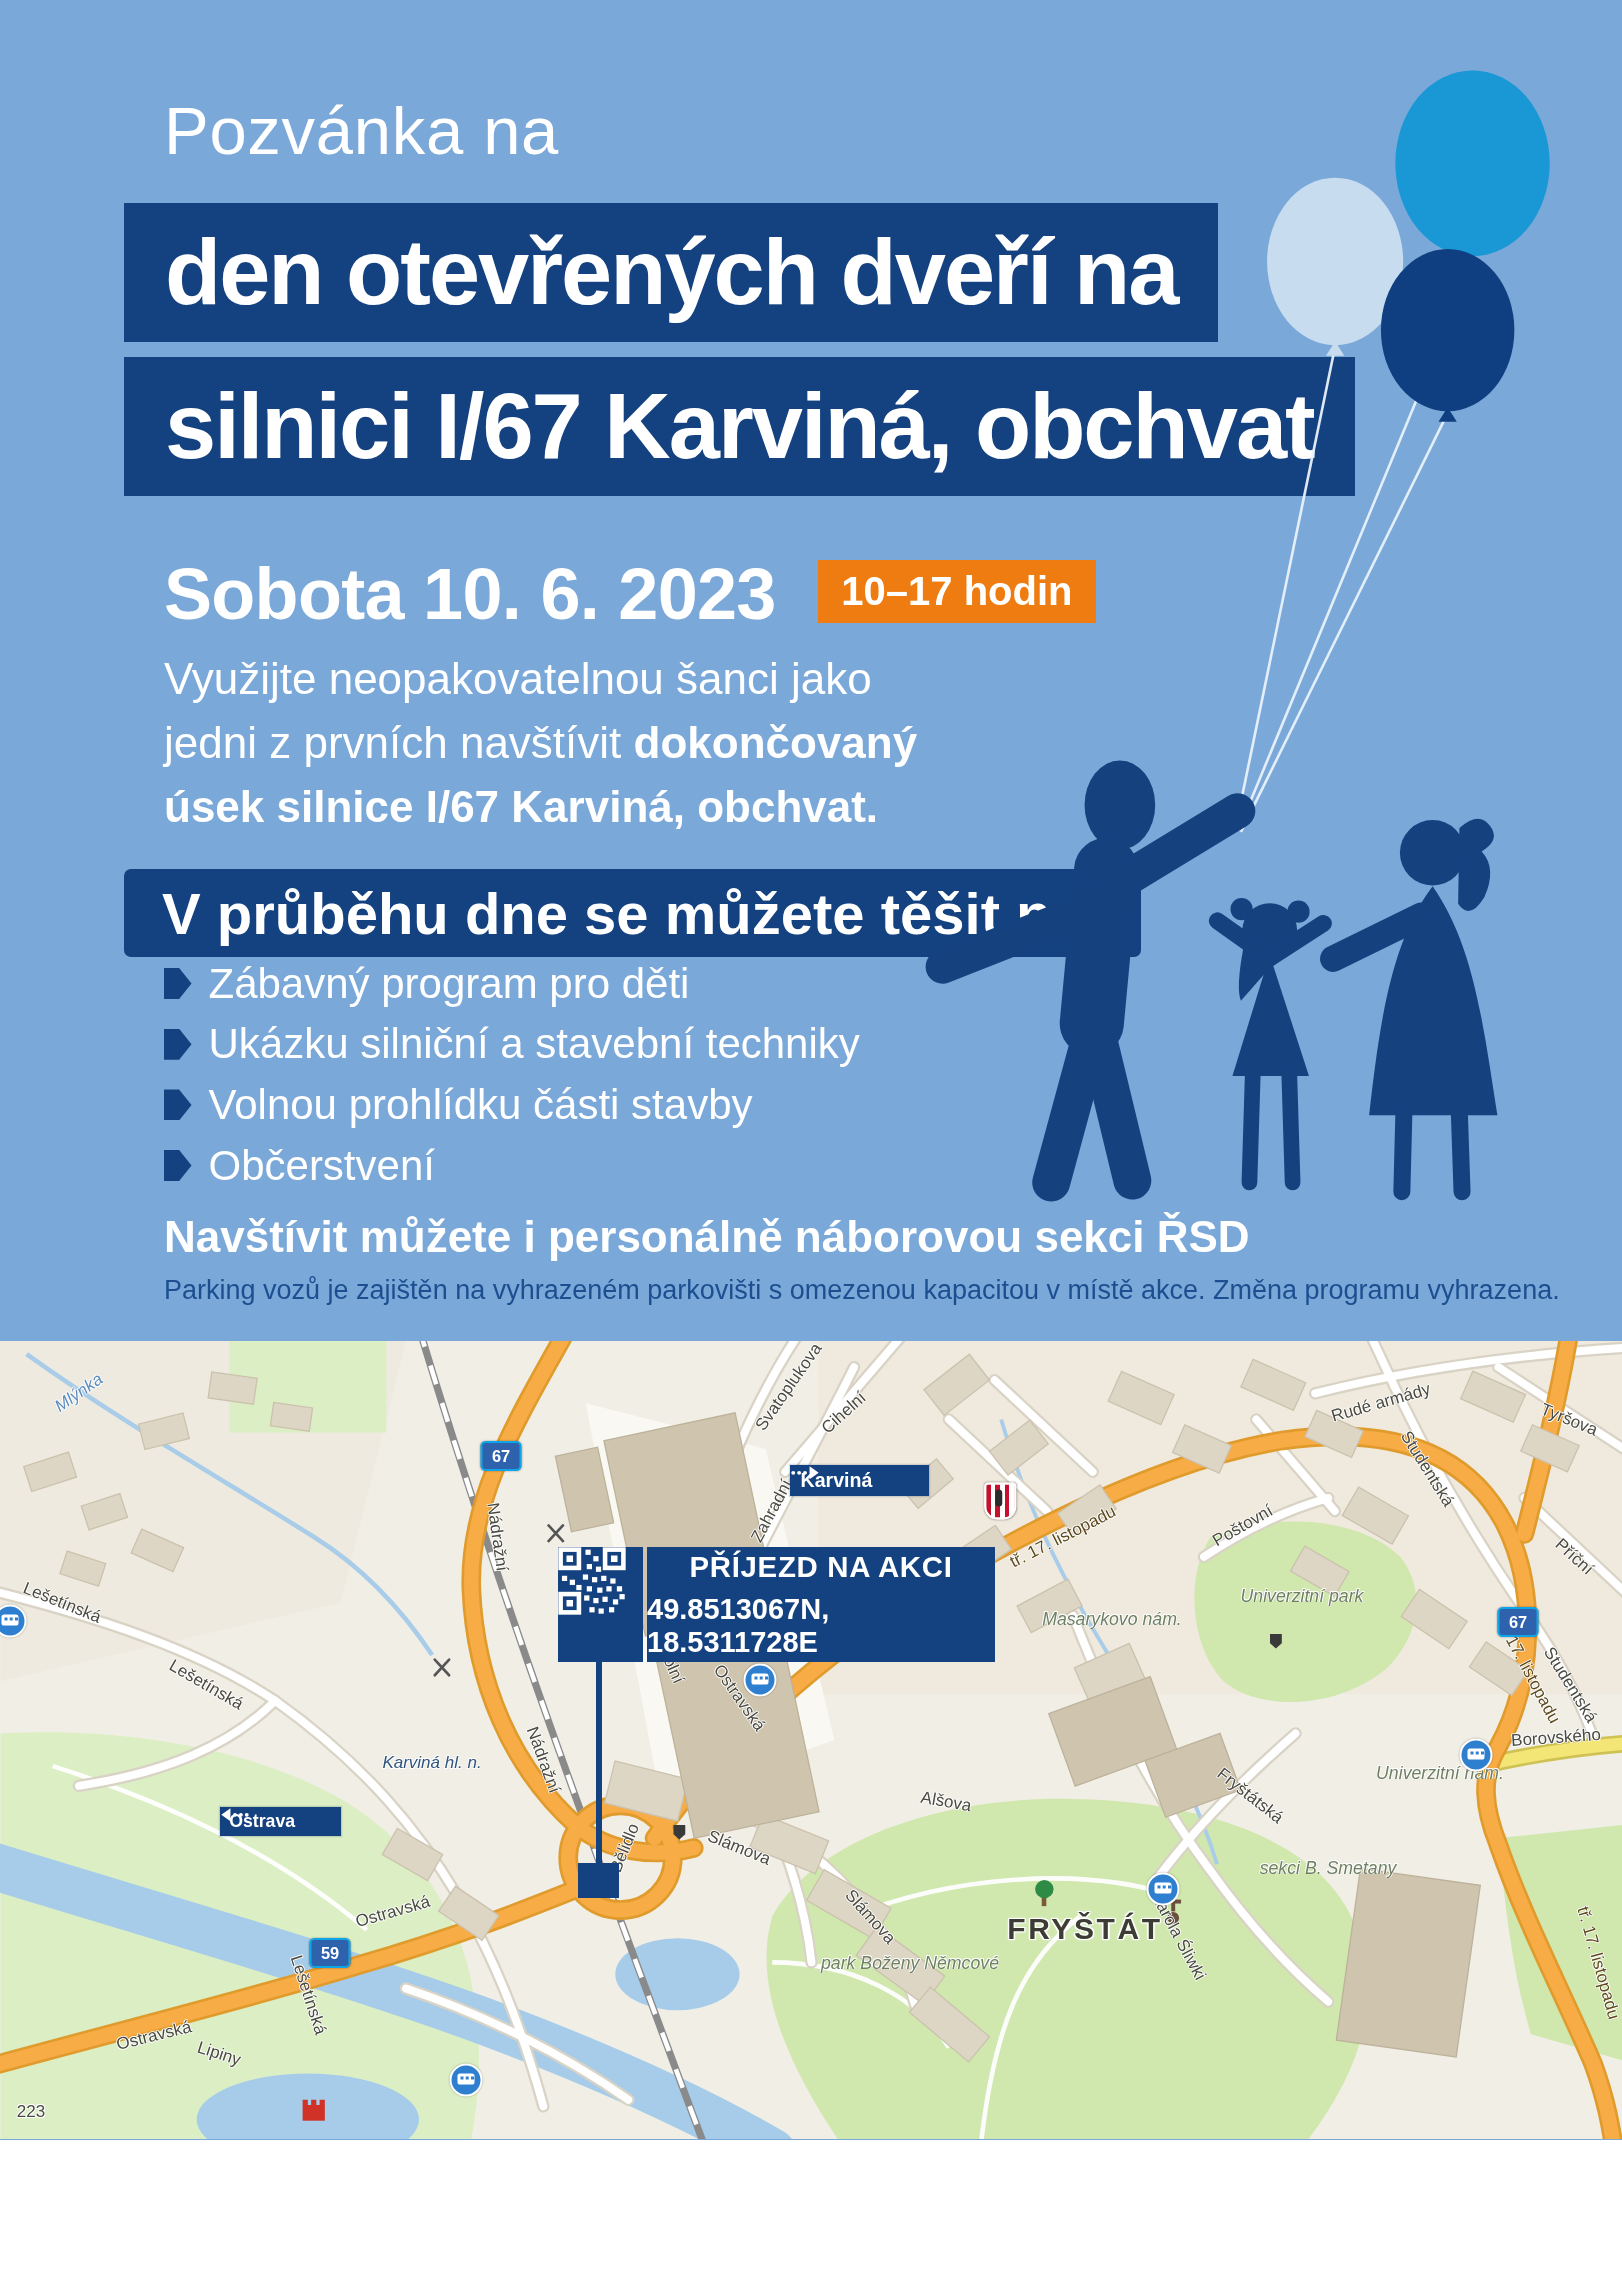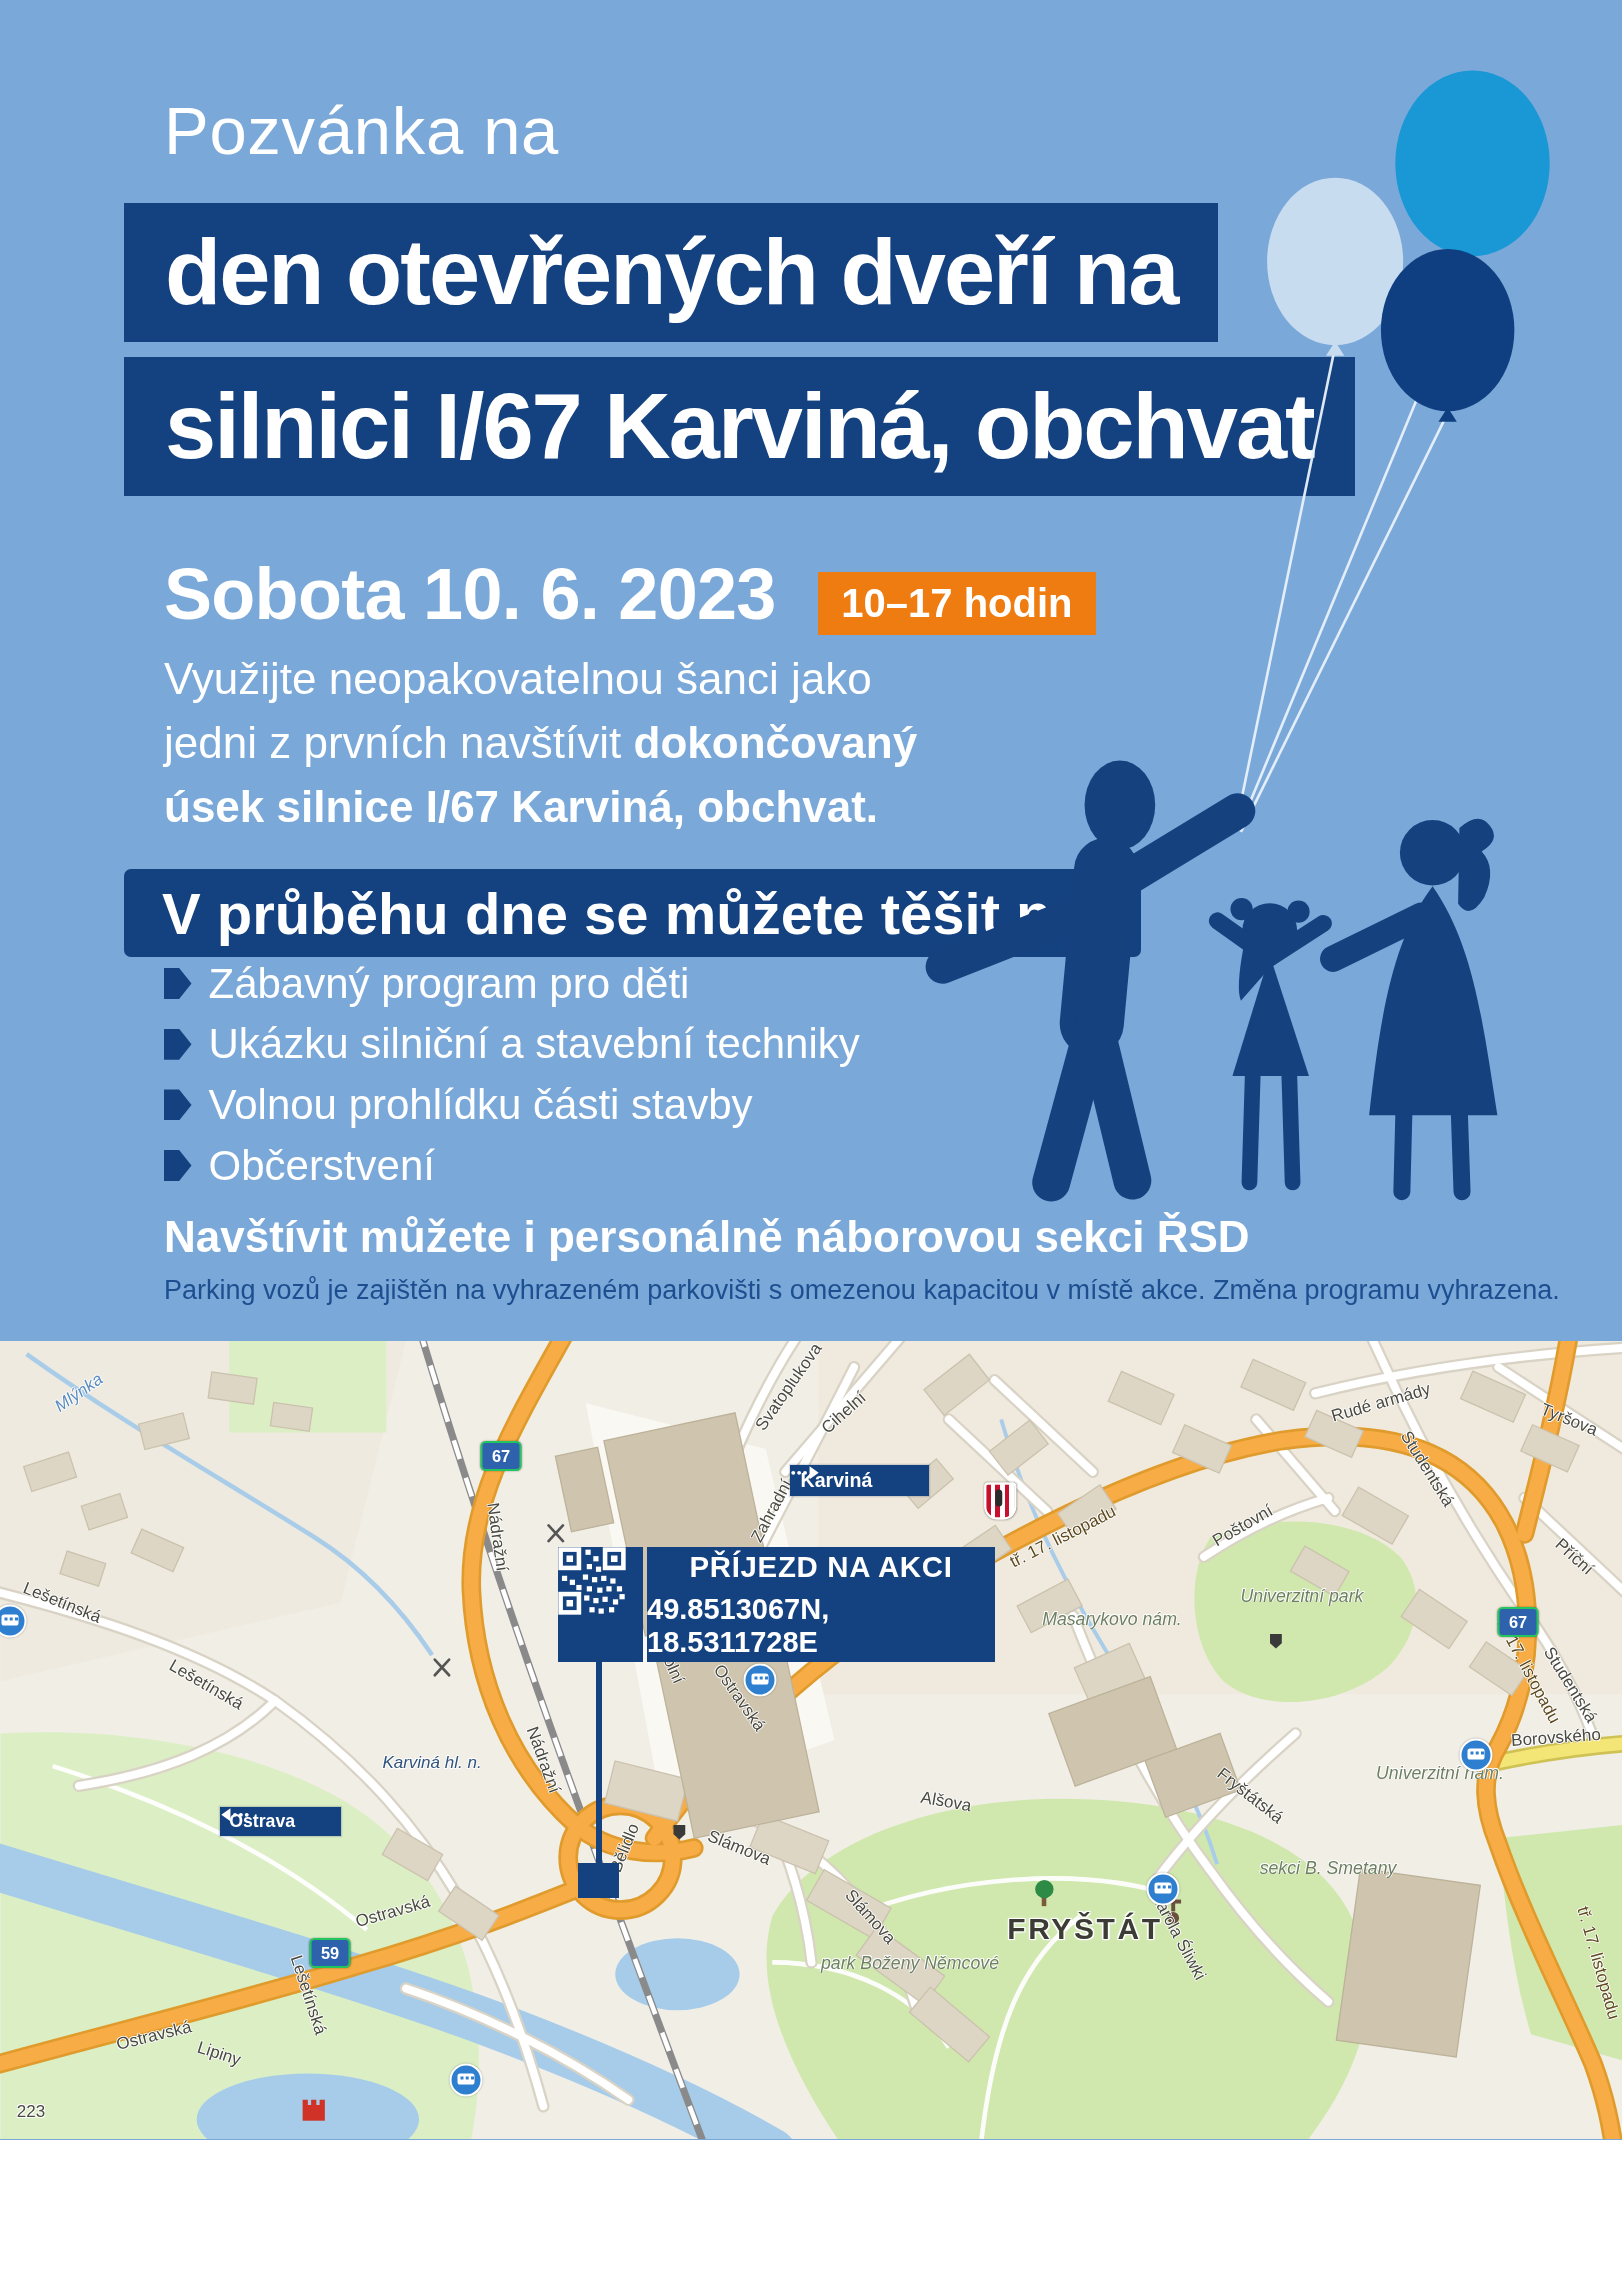--- a/index.html
+++ b/index.html
@@ -12,7 +12,7 @@
           background:var(--navy);color:#fff;font-size:92px;font-weight:bold;letter-spacing:-2px;
           padding:0 41px;white-space:nowrap;}
   #banner1{top:203px;} #banner2{top:357px;}
-  .date-row{position:absolute;left:164px;top:553px;display:flex;align-items:flex-end;gap:42px;}
+  .date-row{position:absolute;left:164px;top:553px;display:flex;align-items:flex-start;gap:42px;}
   .date{font-size:72px;font-weight:bold;color:#fff;white-space:nowrap;letter-spacing:-0.7px;}
   .time-badge{background:var(--orange);color:#fff;font-size:40px;font-weight:bold;
           height:63px;display:flex;align-items:center;padding:0 23.6px;white-space:nowrap;margin-top:7px;}

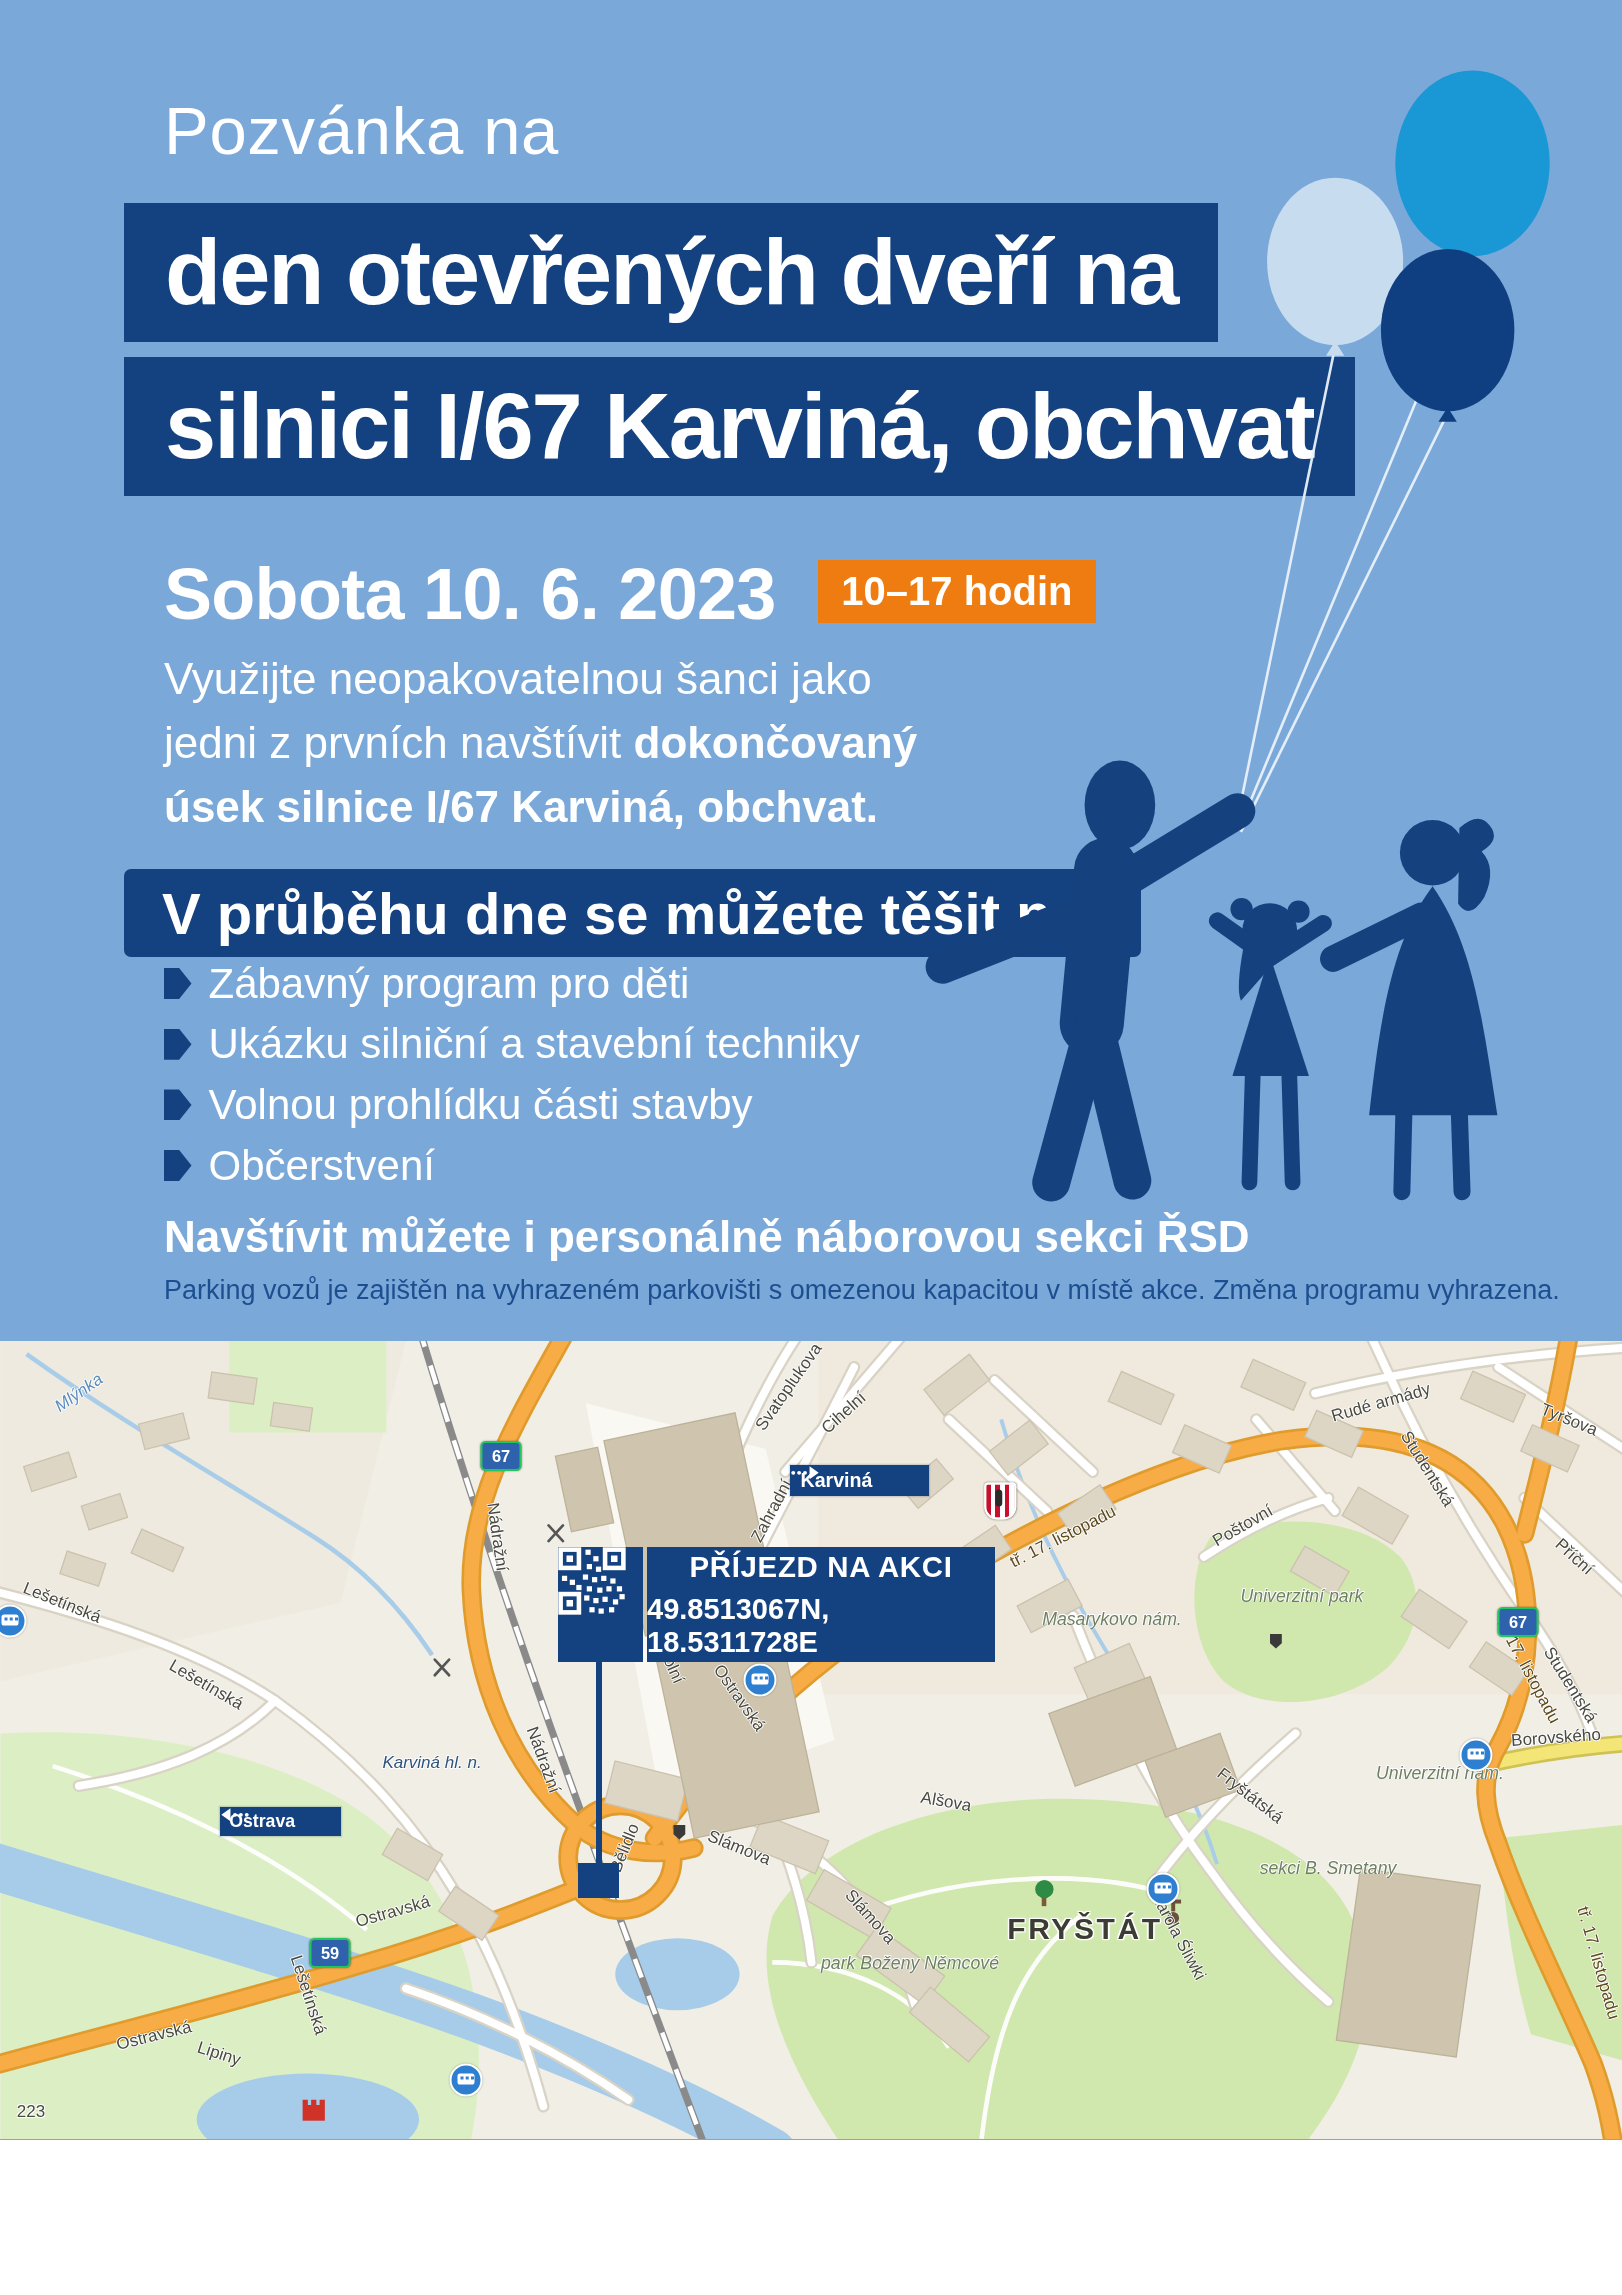--- a/index.html
+++ b/index.html
@@ -45,7 +45,7 @@
           justify-content:space-between;font-weight:bold;box-shadow:0 0 0 1.3px rgba(10,40,90,.15);}
   #badge-karvina{left:790px;top:124px;width:118px;height:31px;font-size:19.6px;padding:0 10.5px;}
   #badge-ostrava{left:220px;top:466px;width:103px;height:29px;font-size:17.7px;padding:0 9.2px;}
-  .shield{position:absolute;width:37px;height:26px;background:var(--shield-blue);border:2px solid #22c55e;
+  .shield{position:absolute;width:37px;height:26px;background:var(--shield-blue);border:2px solid #0ea5e9;
           border-radius:5.2px;color:#fff;font-size:16.4px;font-weight:bold;display:flex;align-items:center;
           justify-content:center;box-shadow:0 0 2px rgba(0,0,0,.4);transform:translate(-50%,-50%);}
   .arrival{position:absolute;left:647px;top:206px;width:348px;height:115px;background:var(--navy);

